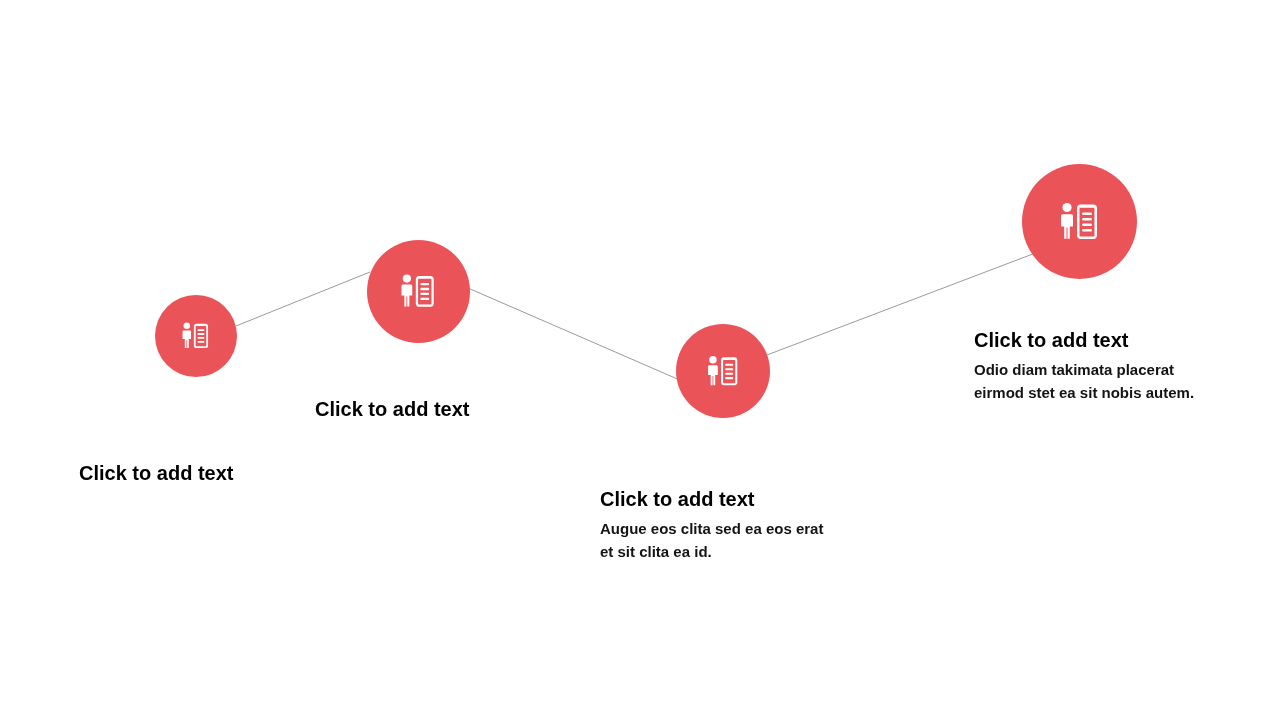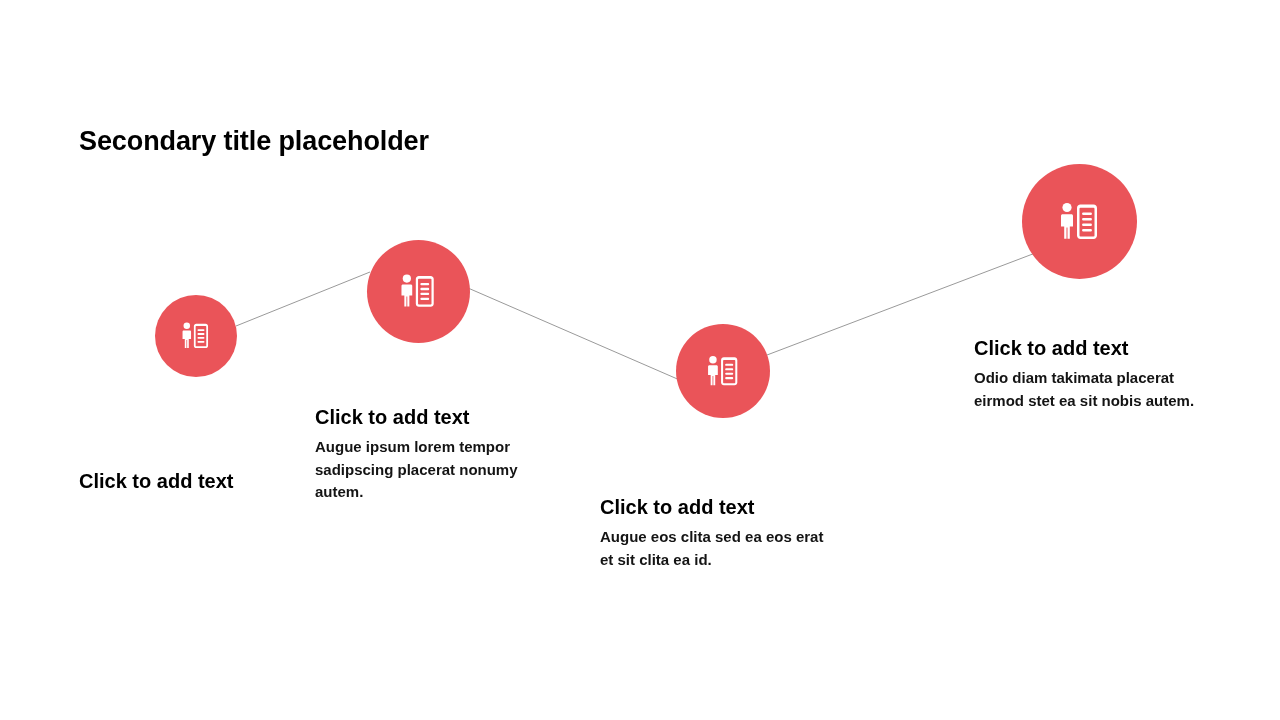--- a/index.html
+++ b/index.html
@@ -73,7 +73,6 @@
 
 <div class="slide">
 
-  <div class="slide-title">Secondary title placeholder</div>
 
   <svg class="connectors" width="1280" height="720" viewBox="0 0 1280 720">
     <line x1="236" y1="326" x2="370" y2="272" stroke="#9a9a9a" stroke-width="1"></line>

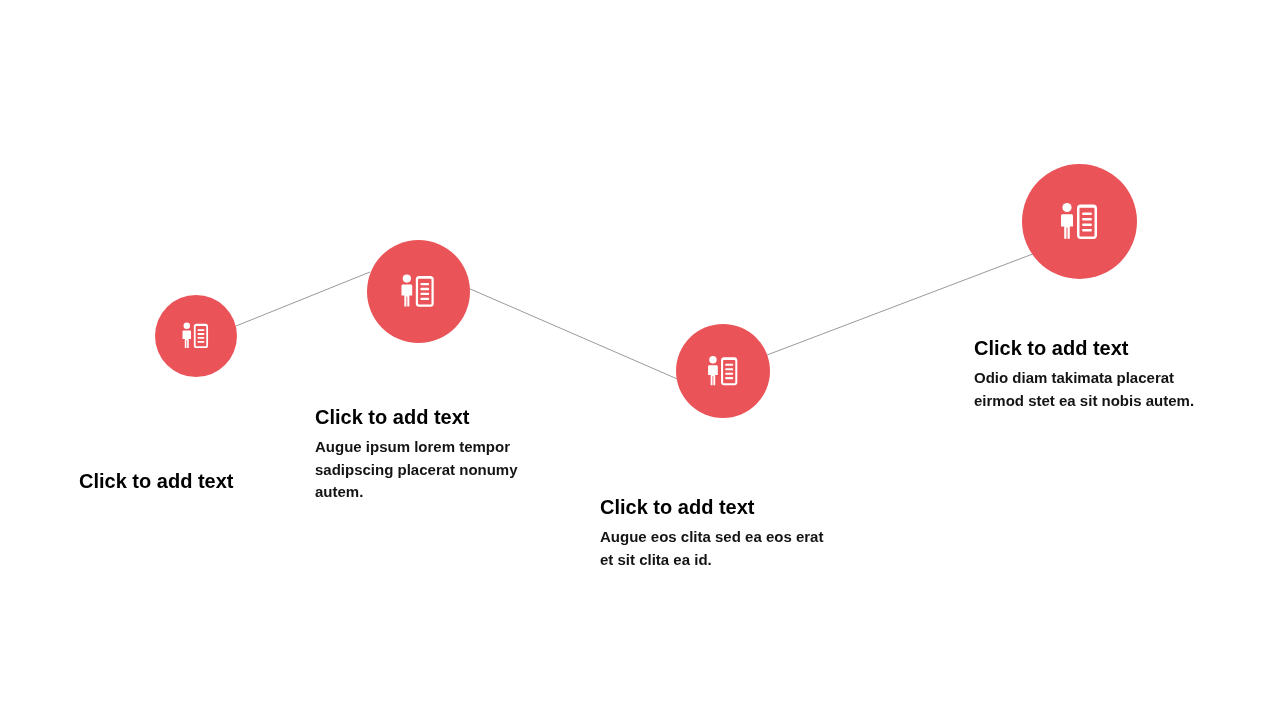--- a/index.html
+++ b/index.html
@@ -50,7 +50,6 @@
   }
   .text-block {
     position: absolute;
-    margin-top: 8px;
   }
   .block-heading {
     font-size: 20px;

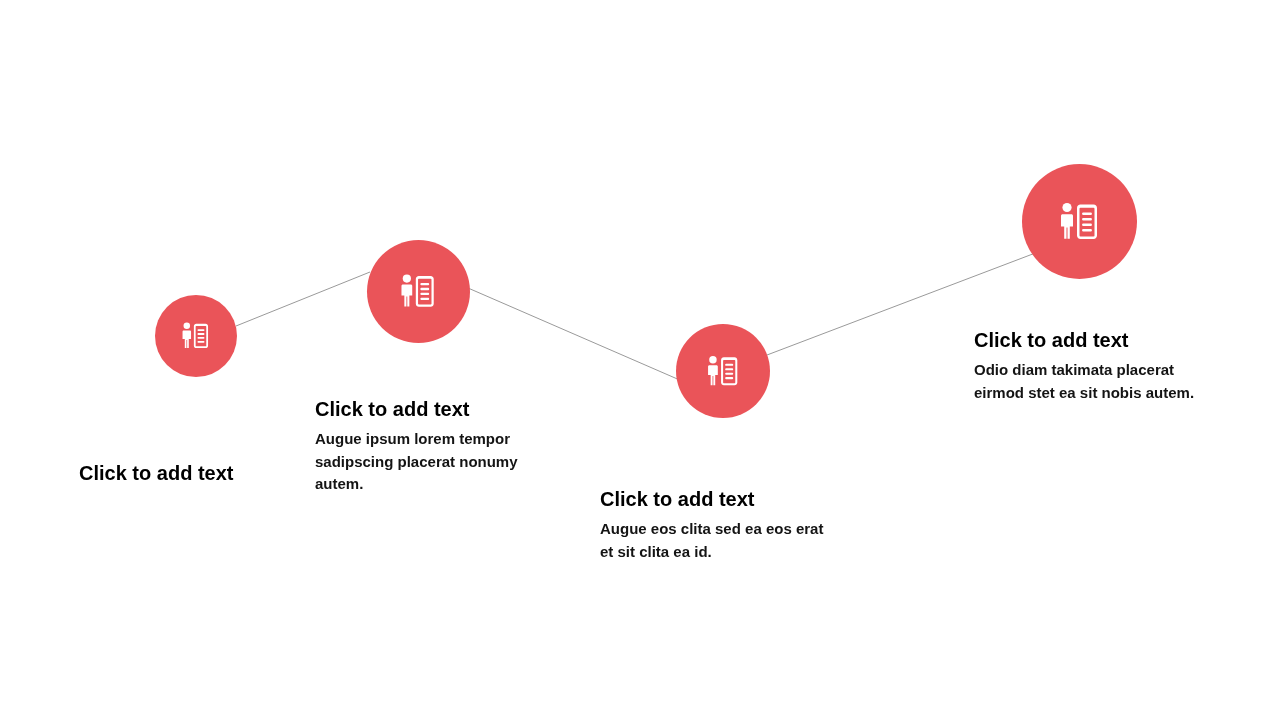--- a/index.html
+++ b/index.html
@@ -141,7 +141,6 @@
 
   <div class="text-block" style="left:315px; top:396px; width:210px;">
     <p class="block-heading">Click to add text</p>
-    <p class="block-body">Augue ipsum lorem tempor sadipscing placerat nonumy autem.</p>
   </div>
 
   <div class="text-block" style="left:600px; top:486px; width:235px;">

